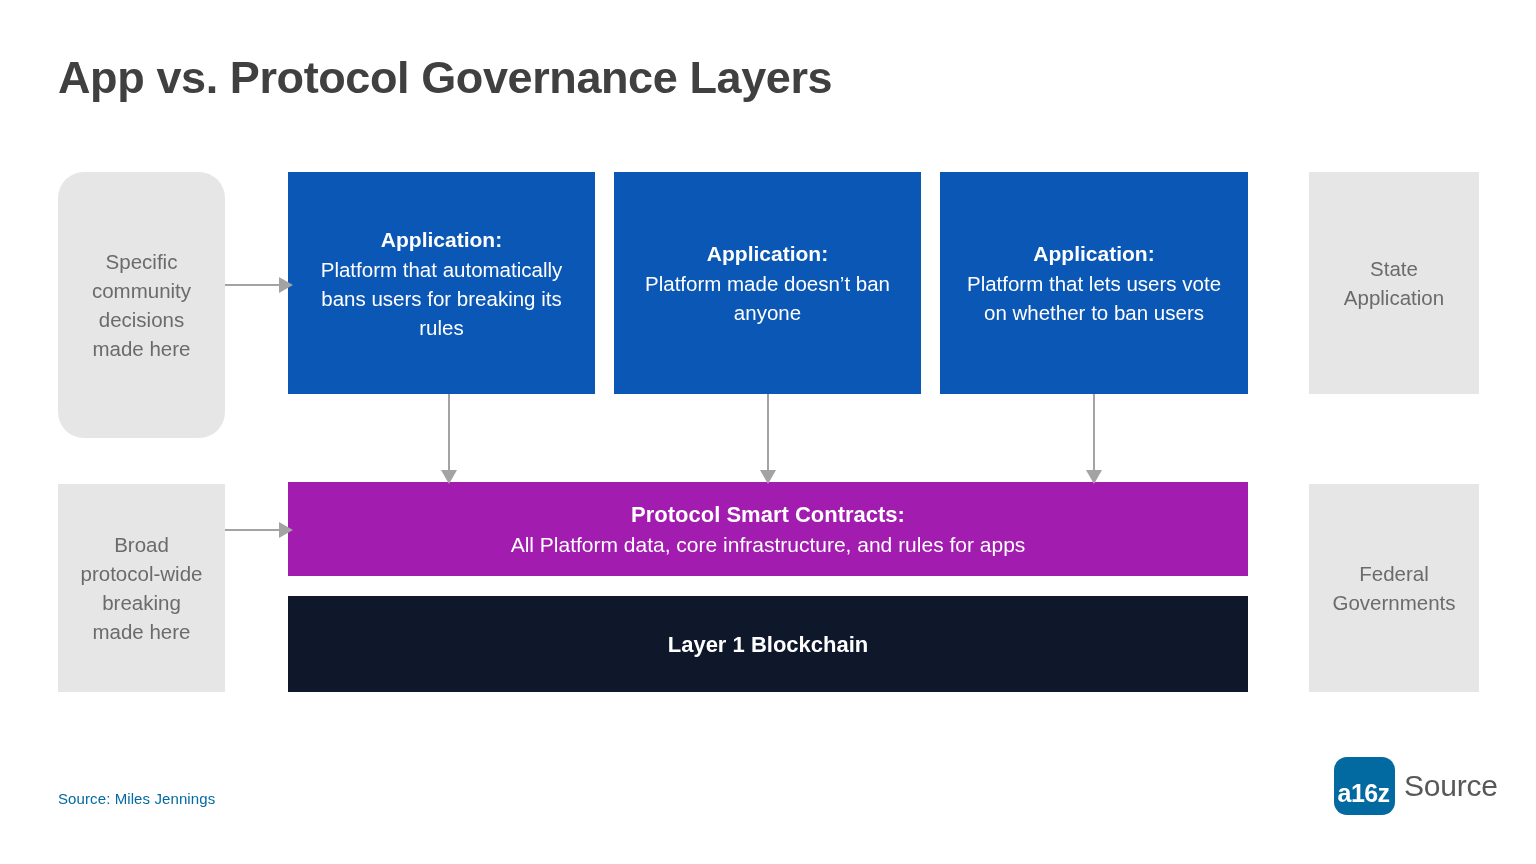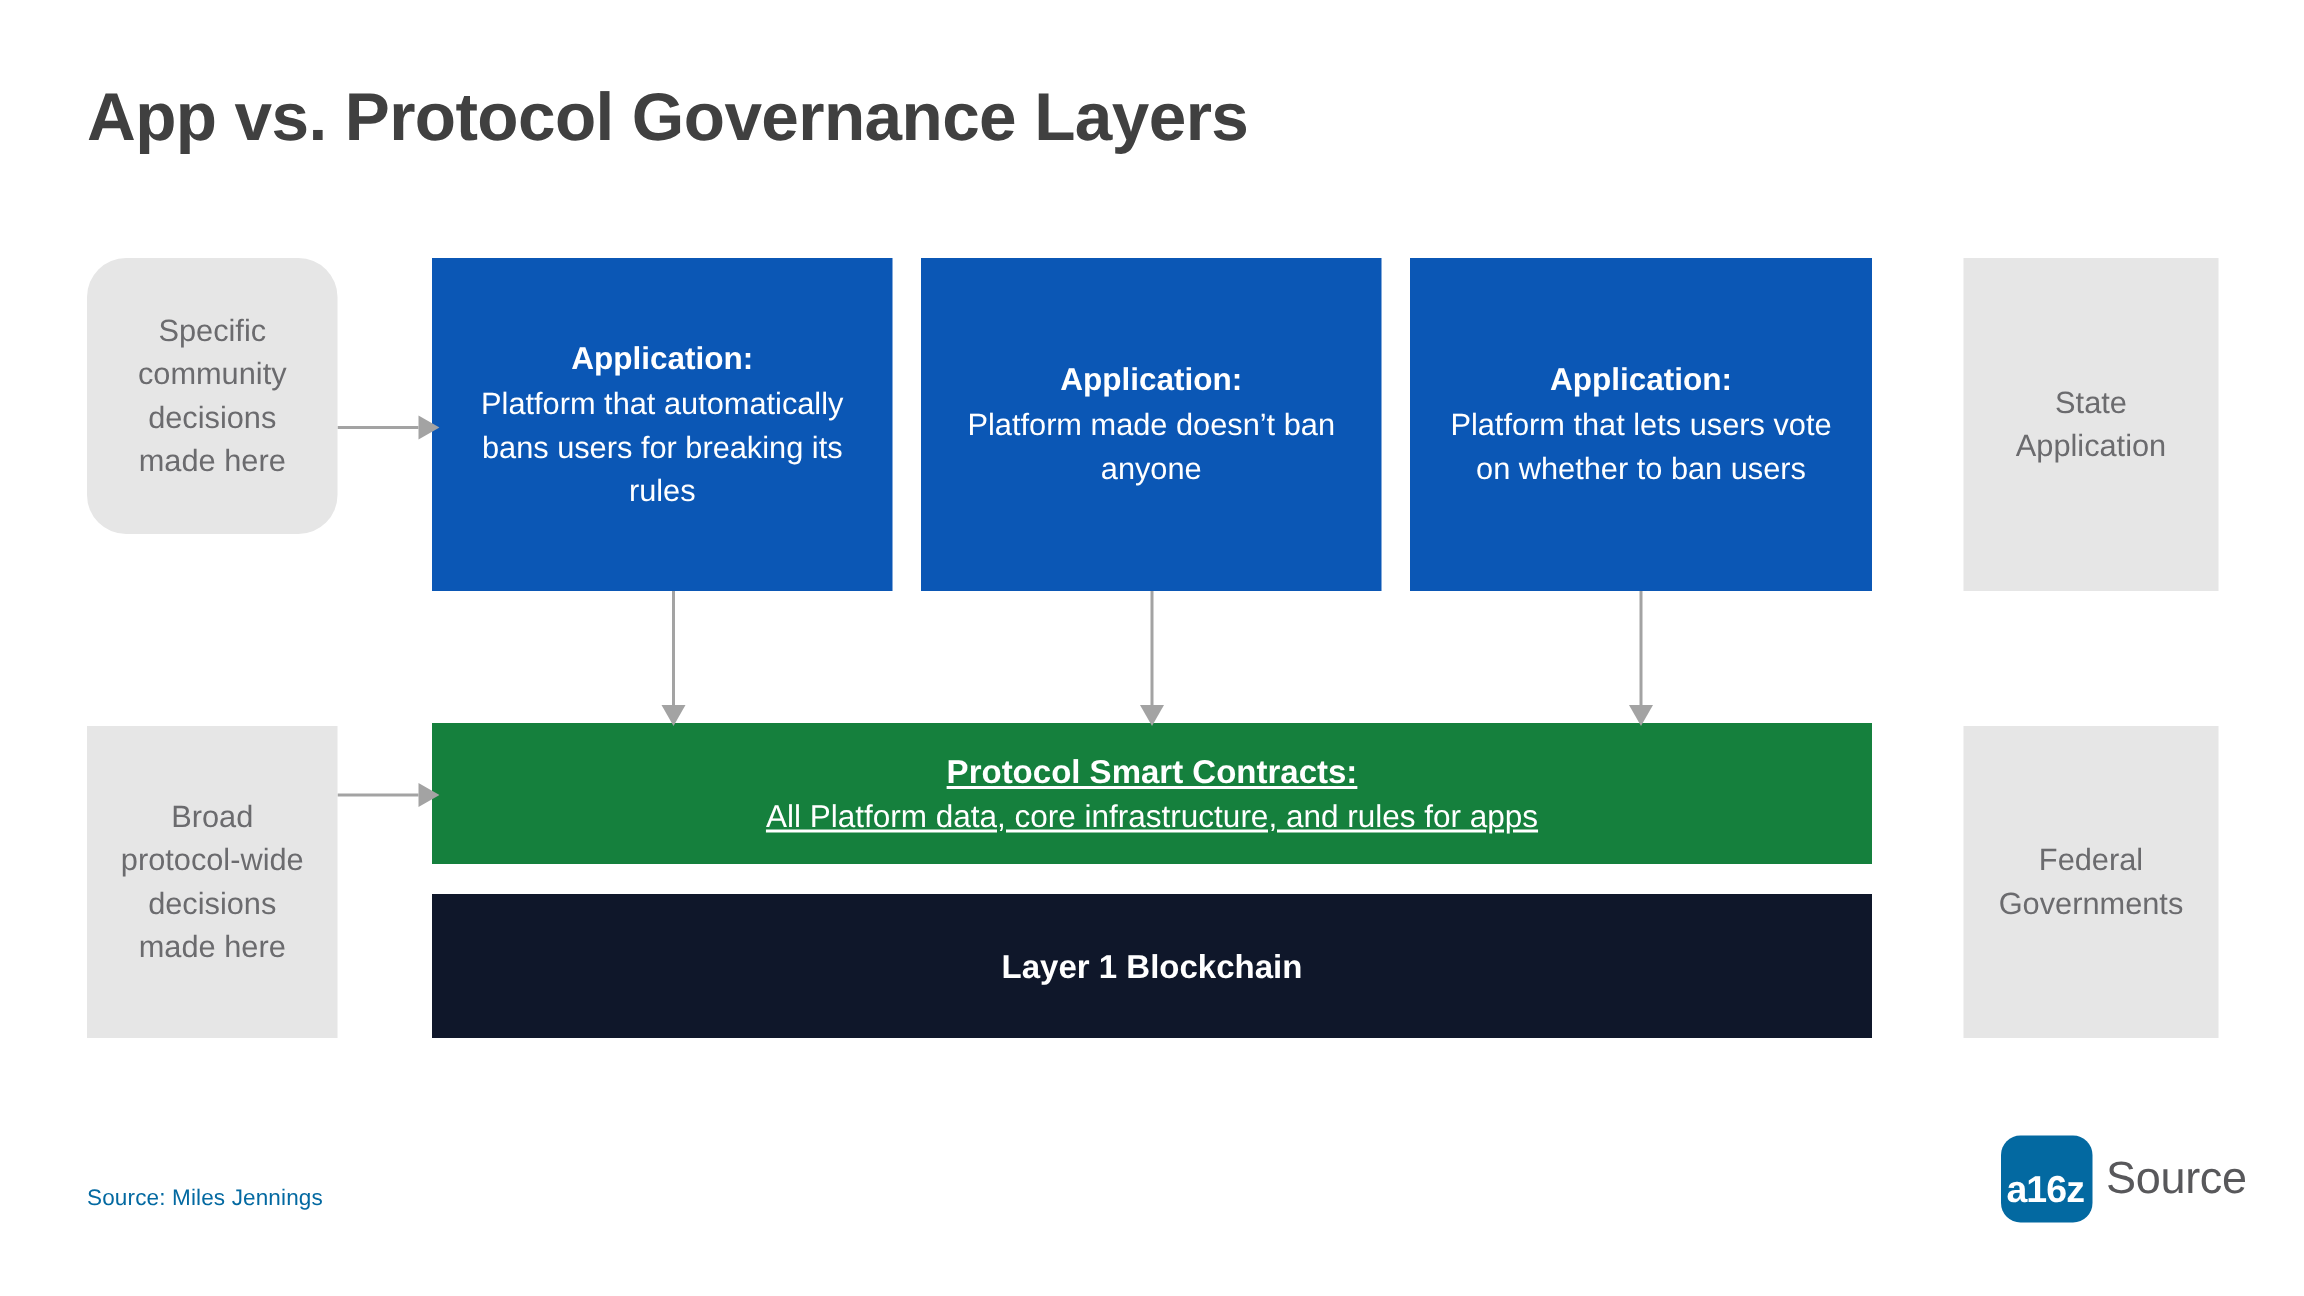--- a/index.html
+++ b/index.html
@@ -153,7 +153,7 @@
 
   <div class="page-title">App vs. Protocol Governance Layers</div>
 
-  <div class="box side-box" style="left:58px; top:172px; width:167px; height:184px;border-radius:26px;">
+  <div class="box side-box" style="left:58px; top:172px; width:167px; height:266px;border-radius:26px;">
     <span>Specific community decisions made here</span>
   </div>
 

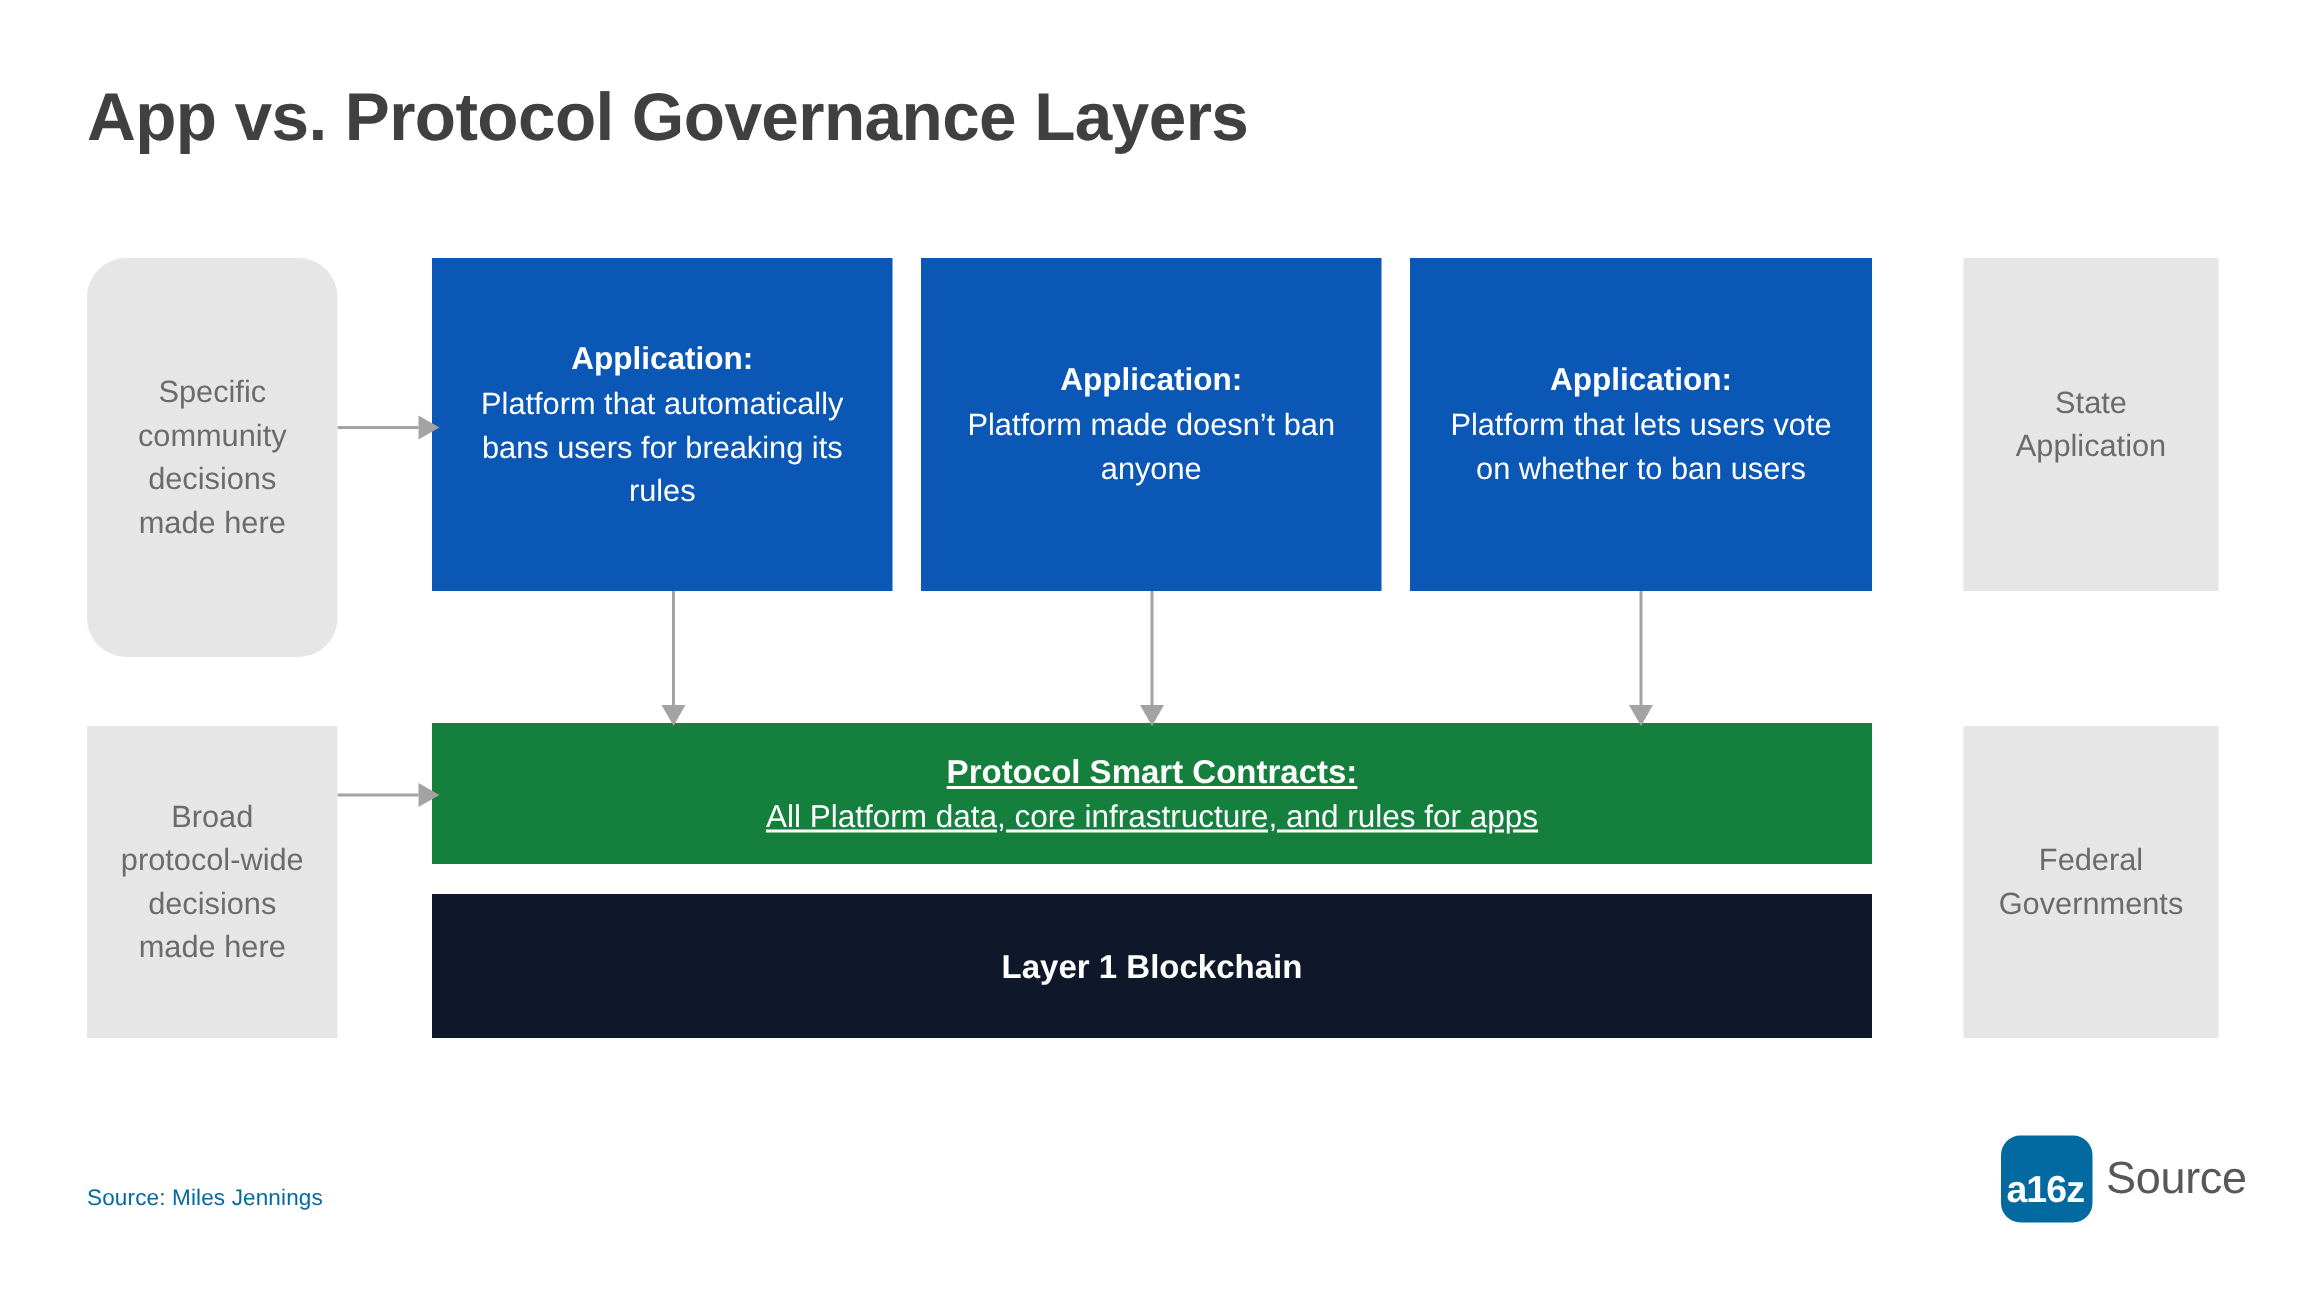--- a/index.html
+++ b/index.html
@@ -70,9 +70,8 @@
 
   
   .protocol-band {
-    background: #15803d;
-    color: #ffffff;
-    text-decoration: underline;
+    background: #a21caf;
+    color: #ffffff;
   }
   .protocol-band .bx-title {
     font-size: 22px;

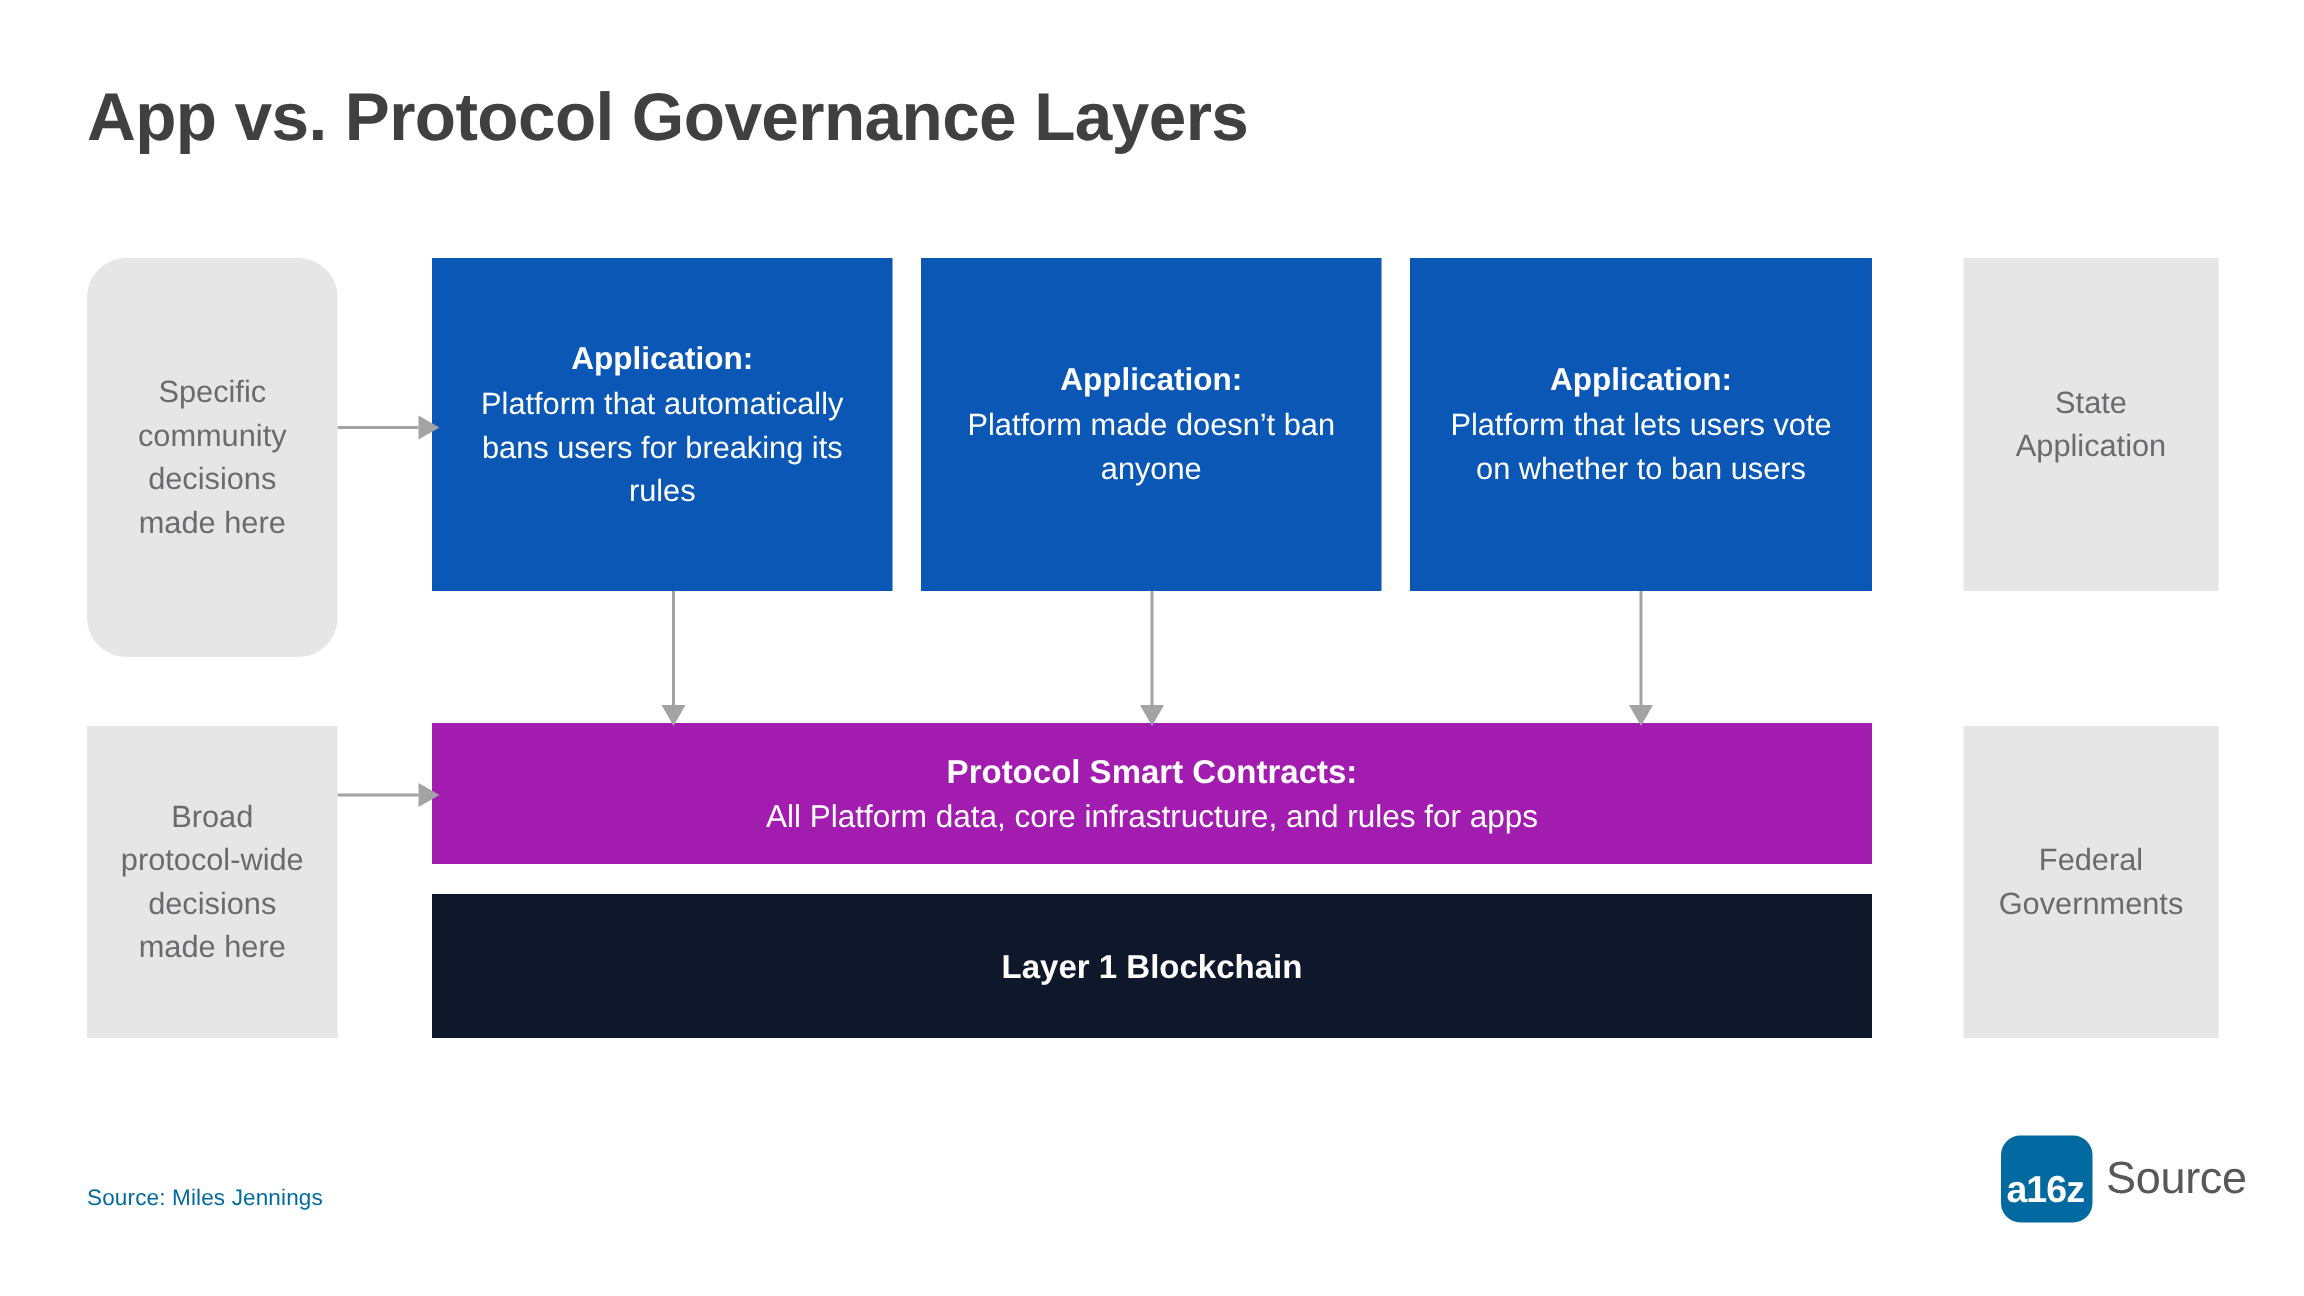--- a/index.html
+++ b/index.html
@@ -157,7 +157,7 @@
   </div>
 
   <div class="box side-box" style="left:58px; top:484px; width:167px; height:208px;">
-    <span>Broad protocol-wide decisions made here</span>
+    <span>Broad protocol-wide breaking made here</span>
   </div>
 
   <div class="box side-box" style="left:1309px; top:172px; width:170px; height:222px;">

